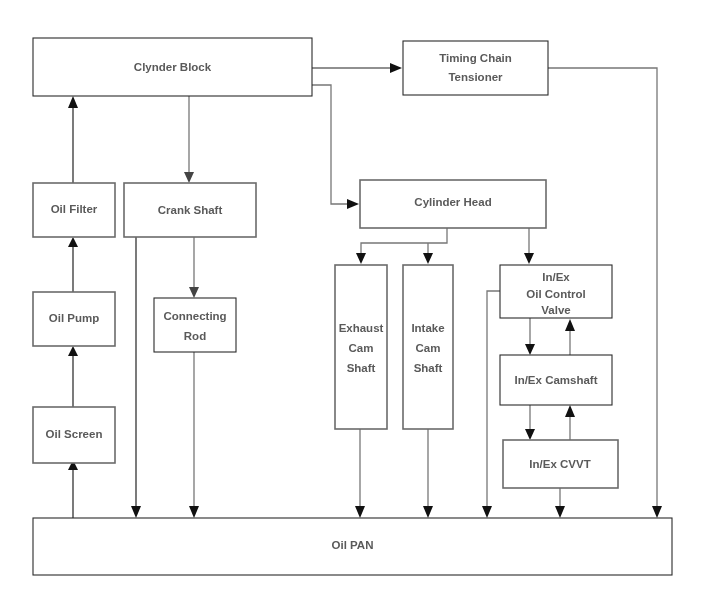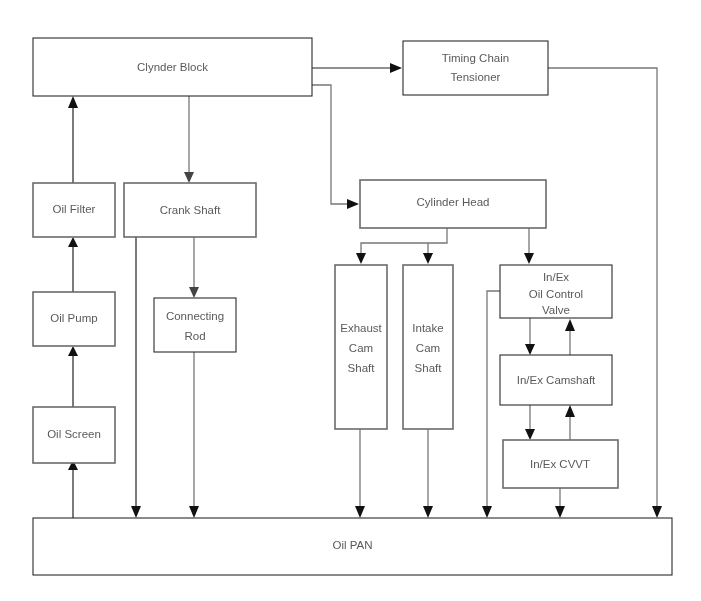--- a/index.html
+++ b/index.html
@@ -18,6 +18,7 @@
     width: 701px;
     height: 601px;
     background: #ffffff;
+    font-weight: bold;
   }
   svg.flow {
     position: absolute;

